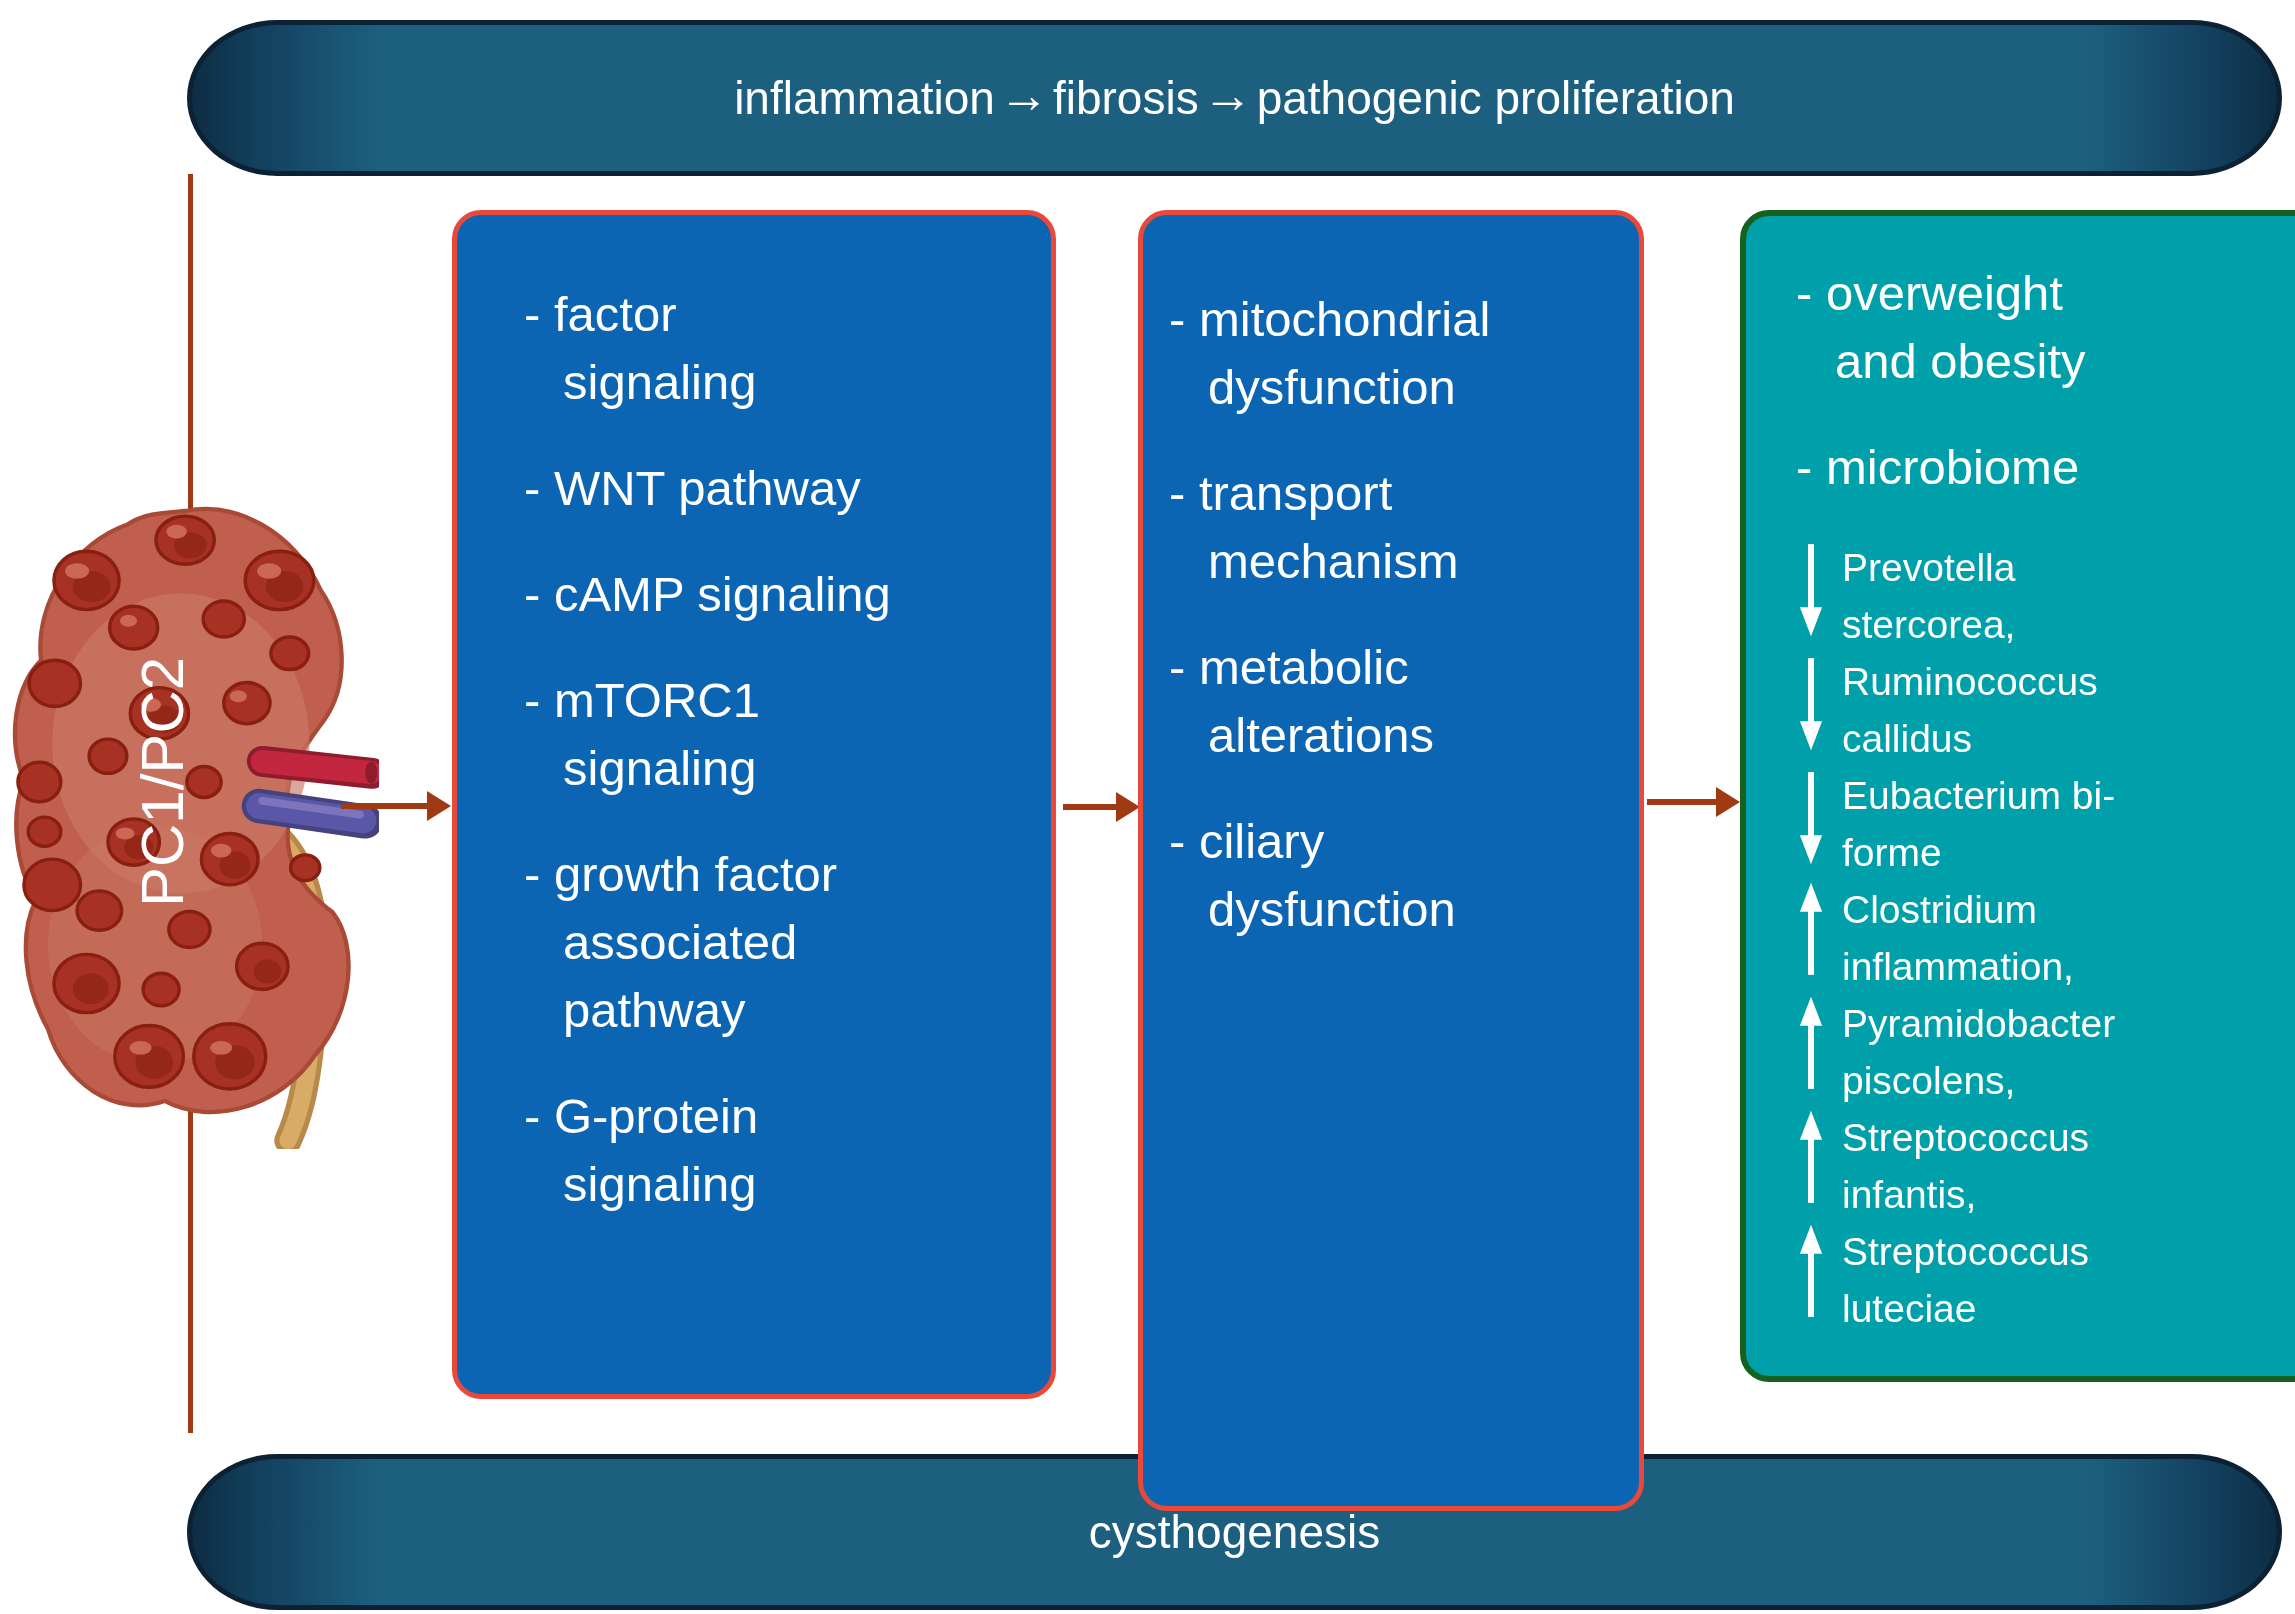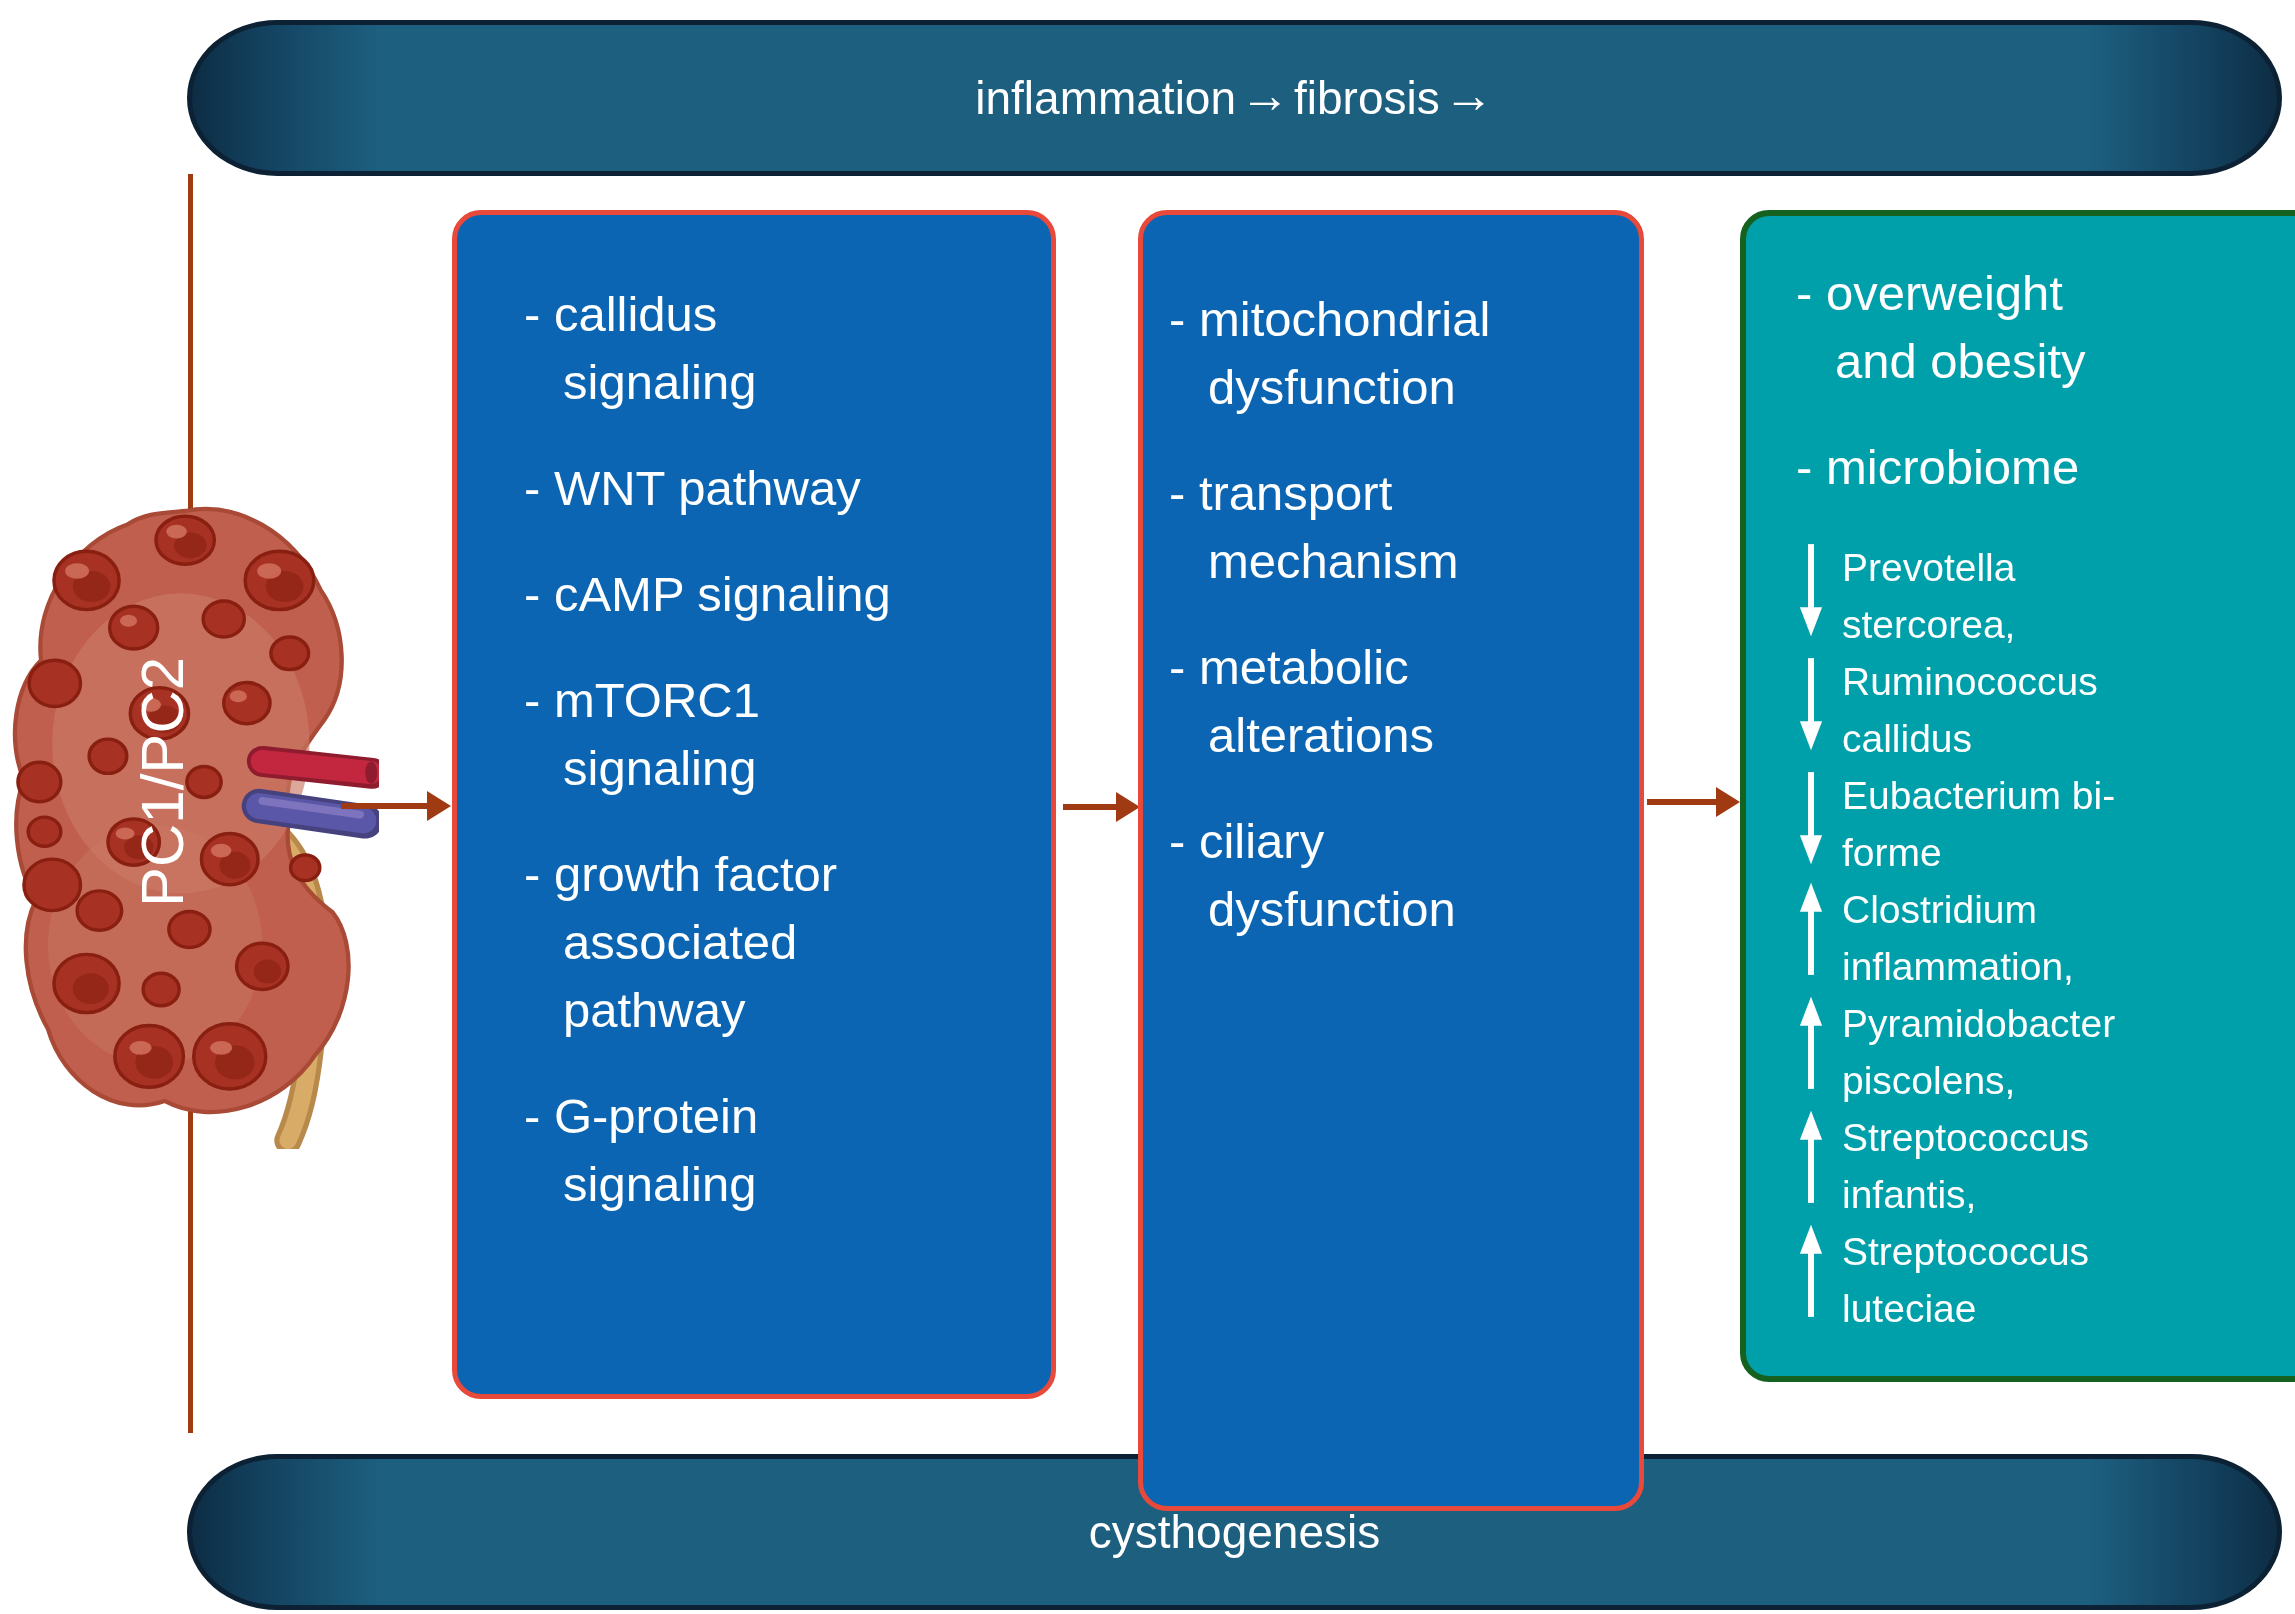--- a/index.html
+++ b/index.html
@@ -100,6 +100,7 @@
   <span class="barrow">→</span>
   <span>fibrosis</span>
   <span class="barrow">→</span>
+  <span>pathogenic proliferation</span>
 </div>
 
 <div class="banner bottom">

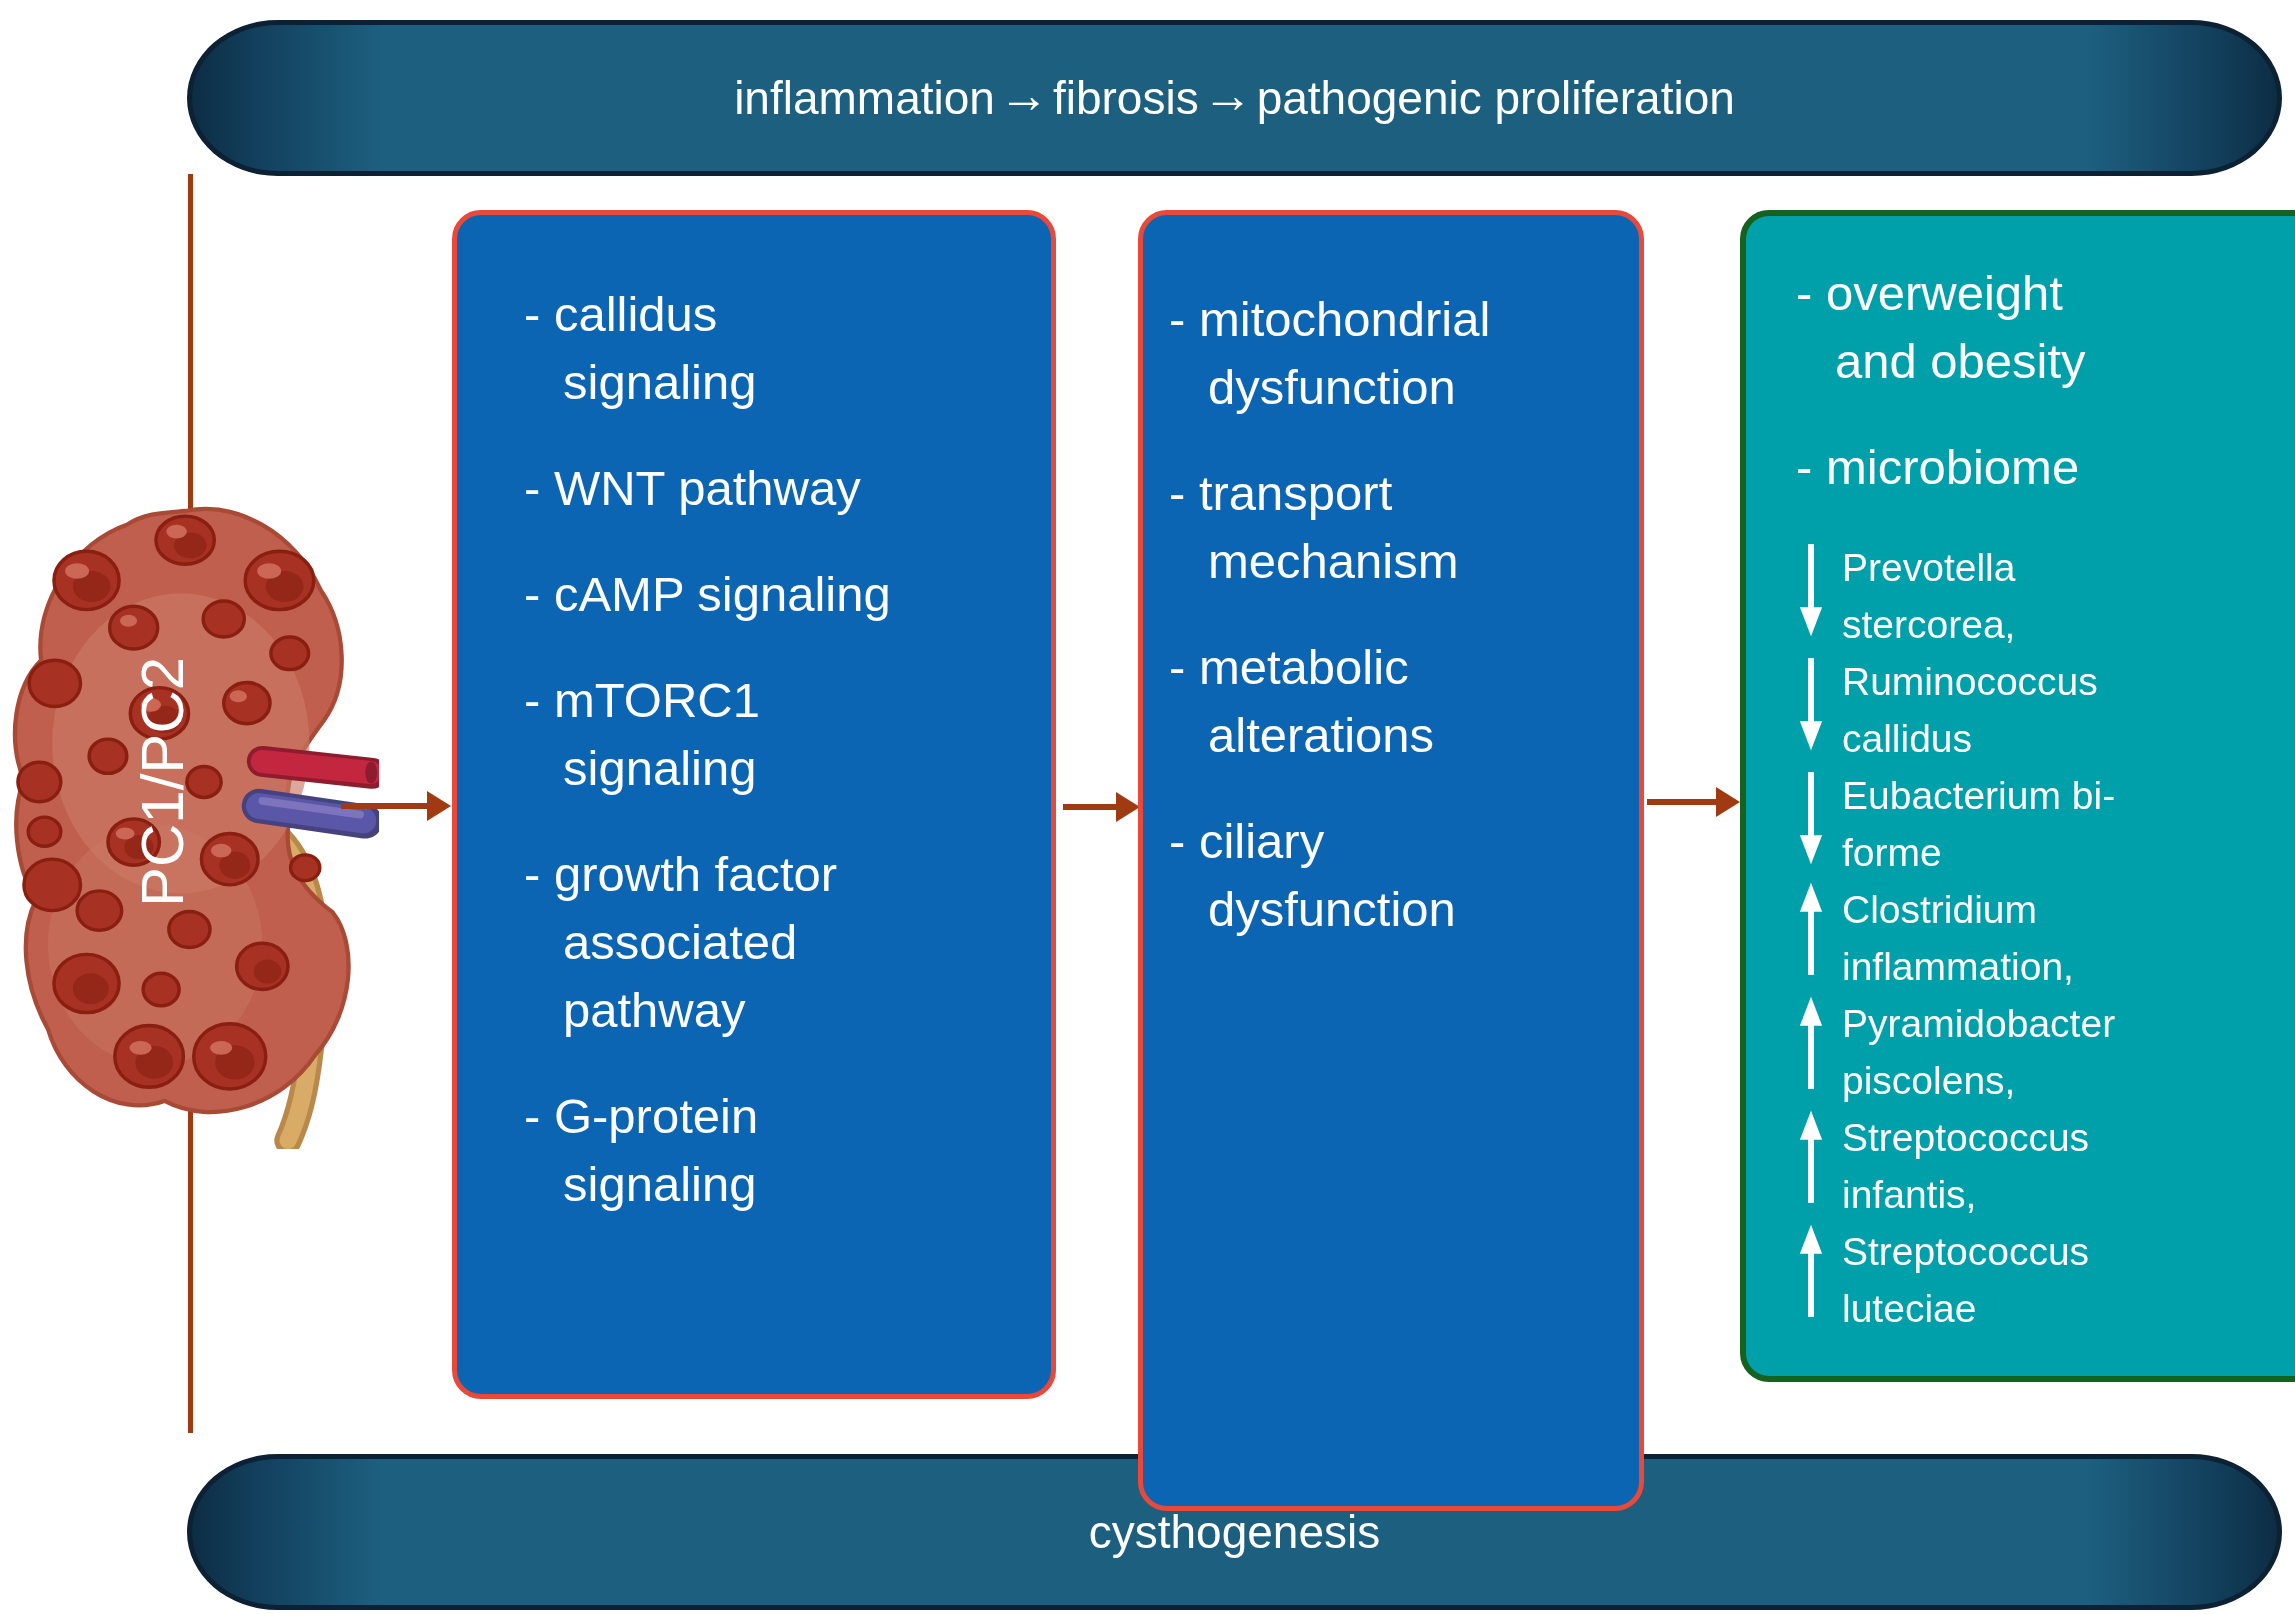--- a/index.html
+++ b/index.html
@@ -208,7 +208,7 @@
 
 <div class="pbox box1">
   <div class="bitem">
-    <div class="bline">- callidus</div>
+    <div class="bline">- factor</div>
     <div class="bline cont">signaling</div>
   </div>
   <div class="bitem">

